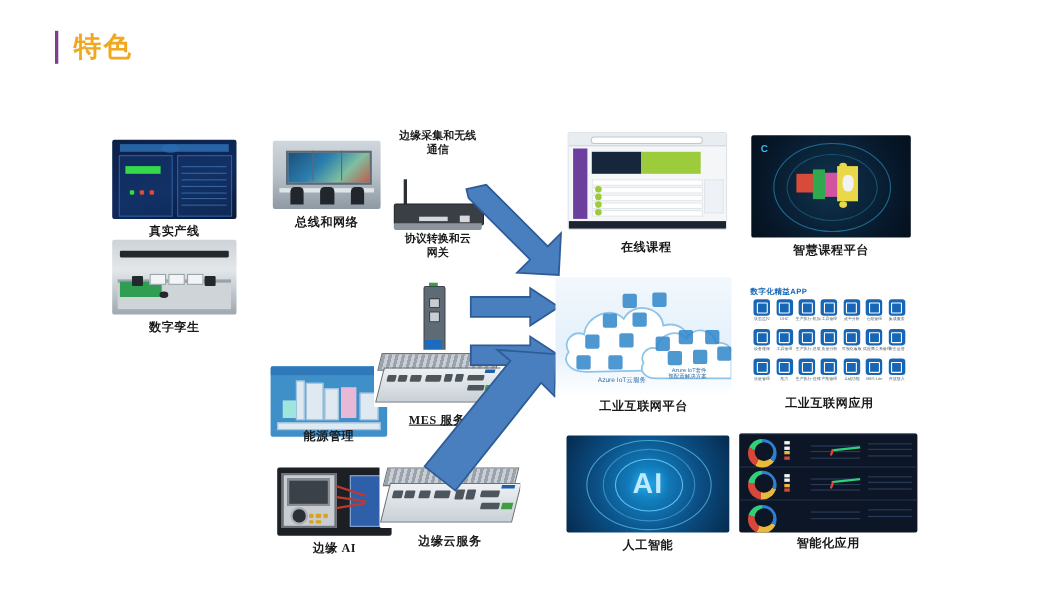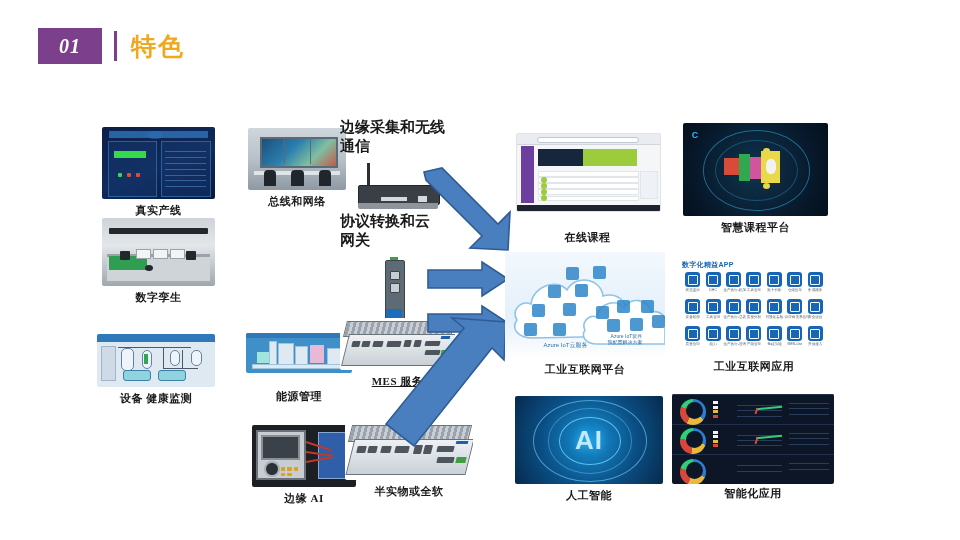--- a/index.html
+++ b/index.html
@@ -181,7 +181,6 @@
 <div class="slide">
 
   <div class="hdr">
-    <div class="num-badge">01</div>
     <div class="hdr-sep"></div>
     <div class="hdr-title">特色</div>
   </div>

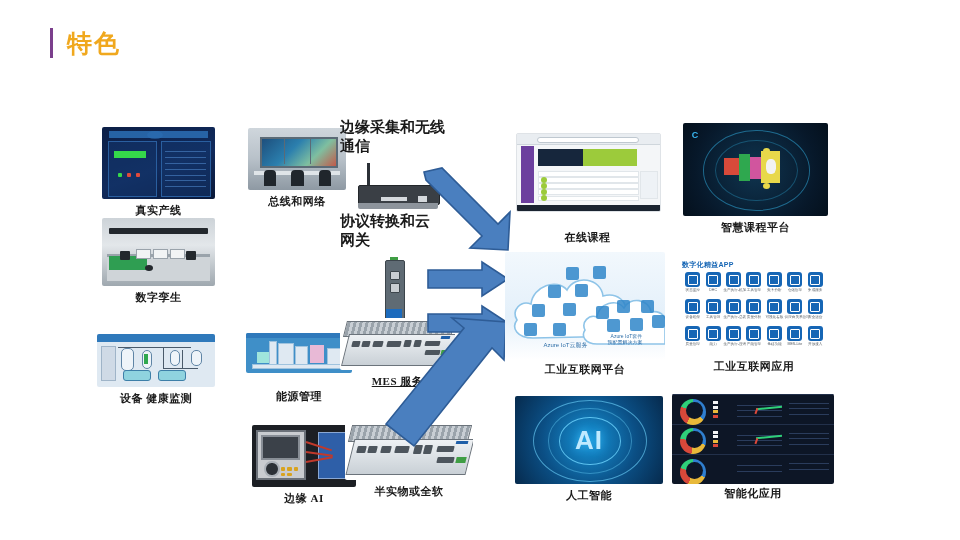--- a/index.html
+++ b/index.html
@@ -170,8 +170,8 @@
 
   
   .midlabel{
-    position:absolute;white-space:pre;
-    color:#1a1a1a;font-size:15px;font-weight:bold;line-height:1.25;
+    position:absolute;text-align:center;white-space:pre;
+    color:#1a1a1a;font-size:10px;font-weight:bold;line-height:1.25;
     font-family:"Liberation Serif","DejaVu Serif",serif;
   }
 </style>

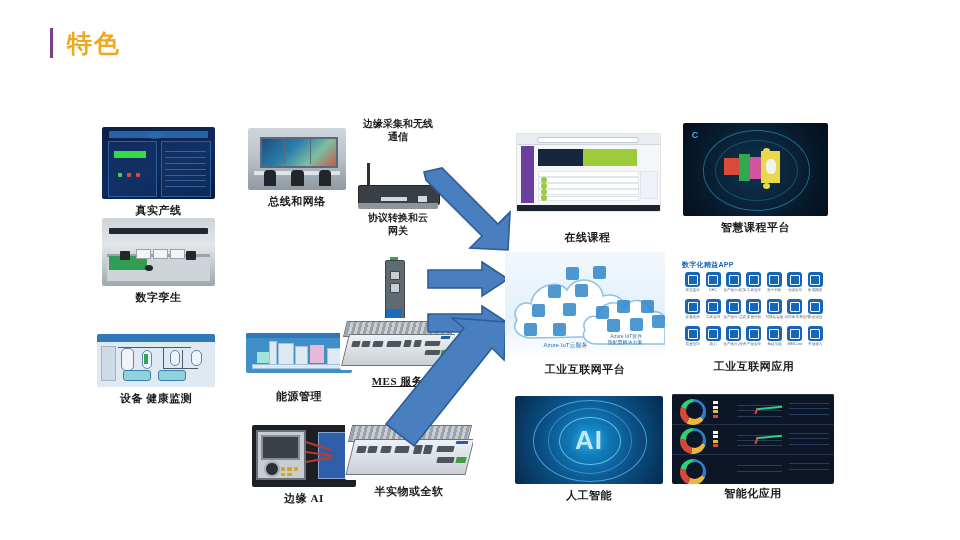--- a/index.html
+++ b/index.html
@@ -373,7 +373,7 @@
     </svg>
   </div>
 
-  <div class="tile" style="left:516px;top:133px;width:143px;height:77px;border-radius:27px;">
+  <div class="tile" style="left:516px;top:120px;width:143px;height:87px;border-radius:27px;">
     <div class="thumb art-course">
       <div class="browser"></div>
       <div class="addr"></div>

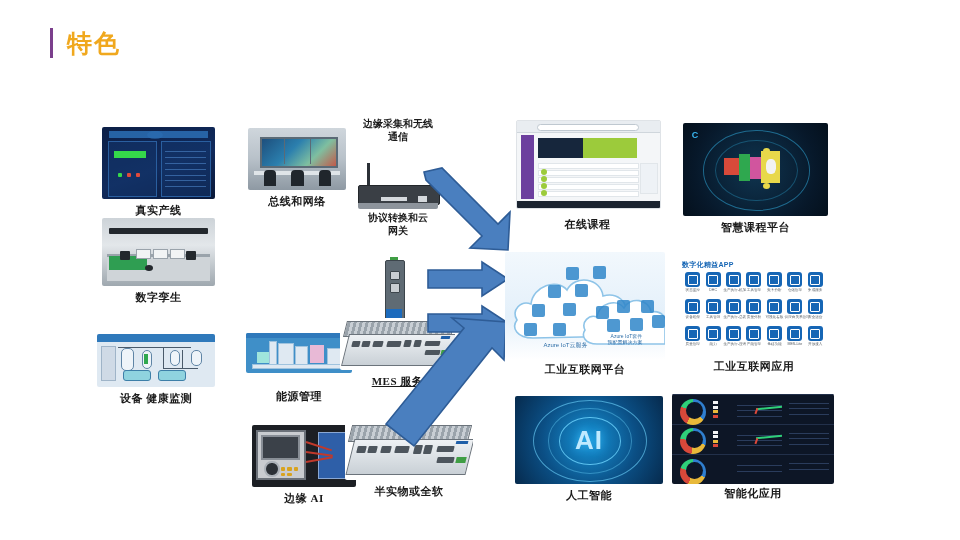--- a/index.html
+++ b/index.html
@@ -222,24 +222,6 @@
     <div class="cap" style="top:76px;">真实产线</div>
   </div>
 
-  <div class="tile" style="left:97px;top:334px;width:118px;height:53px;">
-    <div class="thumb art-scada">
-      <div class="hdrb"></div>
-      <div class="sideb"></div>
-      <div class="vtank" style="left:20%;top:26%;width:10%;height:40%;"></div>
-      <div class="vtank" style="left:38%;top:30%;width:7%;height:32%;"></div>
-      <div class="grn" style="left:39.5%;top:38%;width:4%;height:18%;"></div>
-      <div class="tank" style="left:22%;bottom:12%;width:22%;height:16%;"></div>
-      <div class="tank" style="left:52%;bottom:12%;width:22%;height:16%;"></div>
-      <div class="pipe" style="left:18%;top:24%;width:62%;height:1px;"></div>
-      <div class="pipe" style="left:56%;top:24%;width:1px;height:40%;"></div>
-      <div class="pipe" style="left:72%;top:30%;width:1px;height:34%;"></div>
-      <div class="pipe" style="left:56%;top:64%;width:30%;height:1px;"></div>
-      <div class="vtank" style="left:62%;top:30%;width:7%;height:26%;"></div>
-      <div class="vtank" style="left:80%;top:30%;width:7%;height:26%;"></div>
-    </div>
-    <div class="cap" style="top:57px;">设备 健康监测</div>
-  </div>
 
 
   <div class="tile" style="left:248px;top:128px;width:98px;height:62px;">

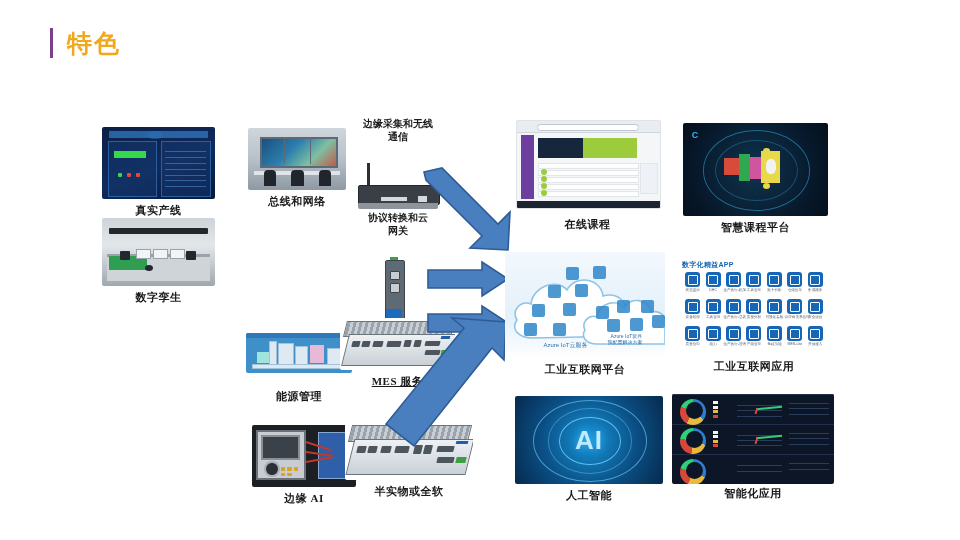--- a/index.html
+++ b/index.html
@@ -238,7 +238,7 @@
   </div>
 
 
-  <div class="tile" style="left:246px;top:333px;width:106px;height:40px;">
+  <div class="tile" style="left:246px;top:333px;width:106px;height:64px;">
     <div class="thumb art-energy">
       <div class="top"></div>
       <div class="bld" style="left:30%;top:24%;width:13%;height:50%;"></div>

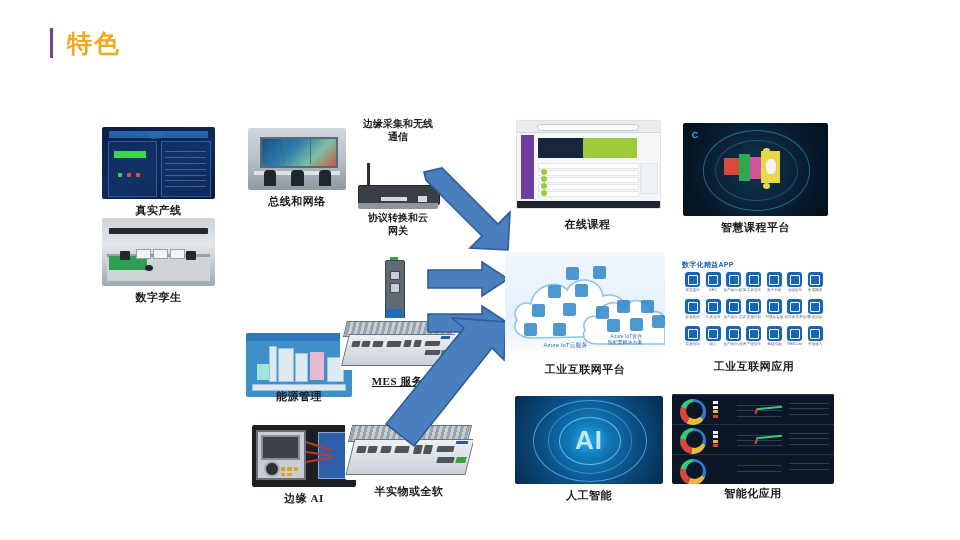--- a/index.html
+++ b/index.html
@@ -328,7 +328,7 @@
       <div class="grn" style="right:5%;top:60%;width:8%;height:10%;"></div>
       <div class="blu" style="right:4%;top:32%;width:9%;height:6%;"></div>
     </div>
-    <div class="cap" style="top:62px;">半实物或全软</div>
+    <div class="cap" style="top:62px;">边缘云服务</div>
   </div>
 
   <div class="arrow" style="left:420px;top:168px;">

